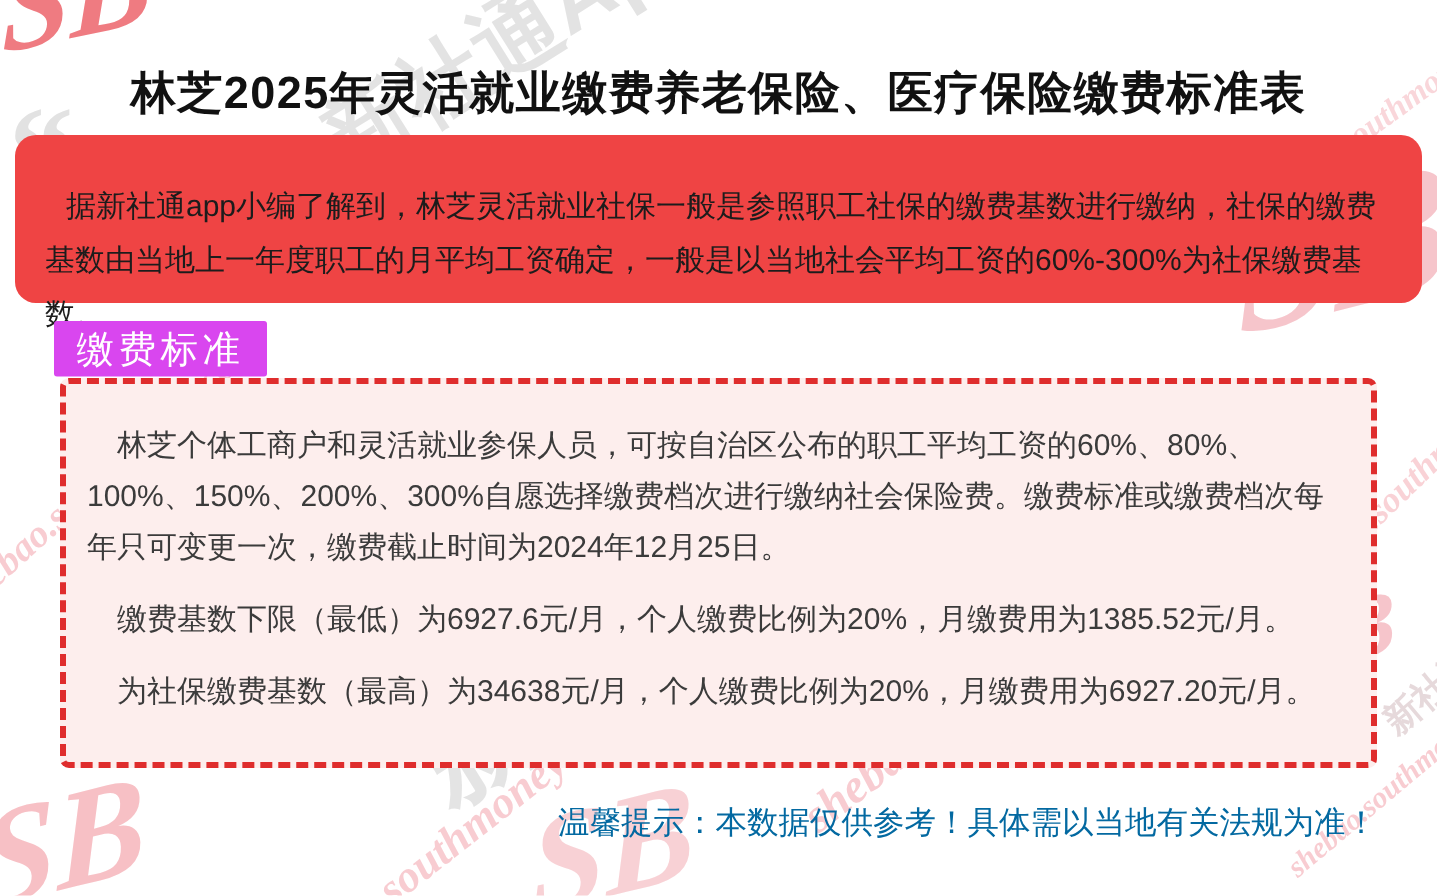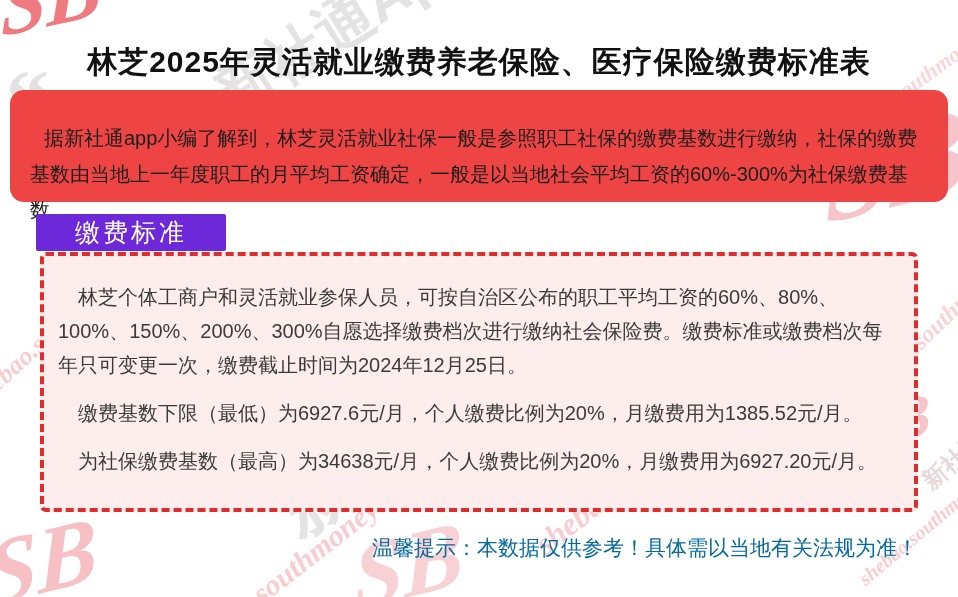--- a/index.html
+++ b/index.html
@@ -43,8 +43,8 @@
               font-weight:700;pointer-events:none;}
 
   
-  .section-badge{position:absolute;left:36px;top:214px;width:190px;height:37px;
-                 background:#6d28d9;color:#ffffff;font-size:25px;letter-spacing:3px;
+  .section-badge{position:absolute;left:36px;top:214px;width:142px;height:37px;
+                 background:#d946ef;color:#ffffff;font-size:25px;letter-spacing:3px;
                  display:flex;align-items:center;justify-content:center;border-radius:2px;}
 
   

